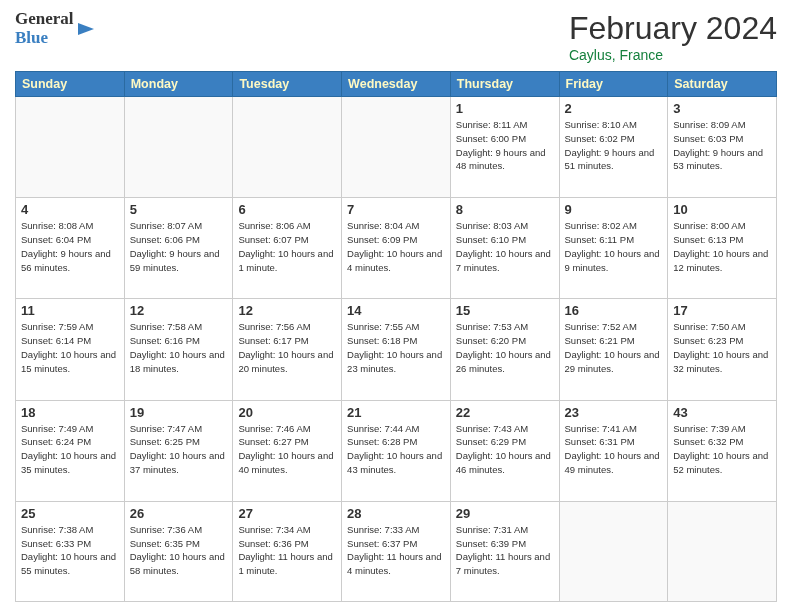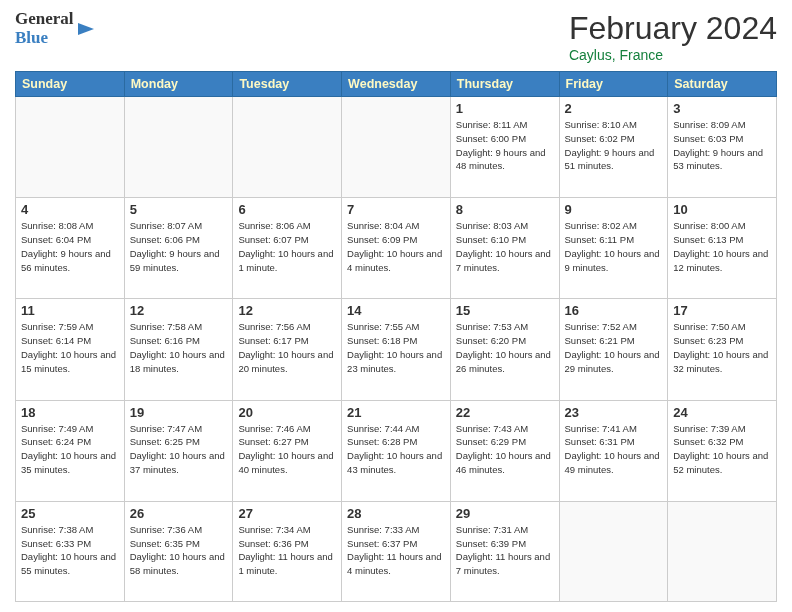--- a/index.html
+++ b/index.html
@@ -223,7 +223,7 @@
             <div class="day-info">Sunrise: 7:41 AM<br>Sunset: 6:31 PM<br>Daylight: 10 hours and 49 minutes.</div>
           </td>
           <td>
-            <span class="day-number">24</span>
+            <span class="day-number">43</span>
             <div class="day-info">Sunrise: 7:39 AM<br>Sunset: 6:32 PM<br>Daylight: 10 hours and 52 minutes.</div>
           </td>
         </tr>

